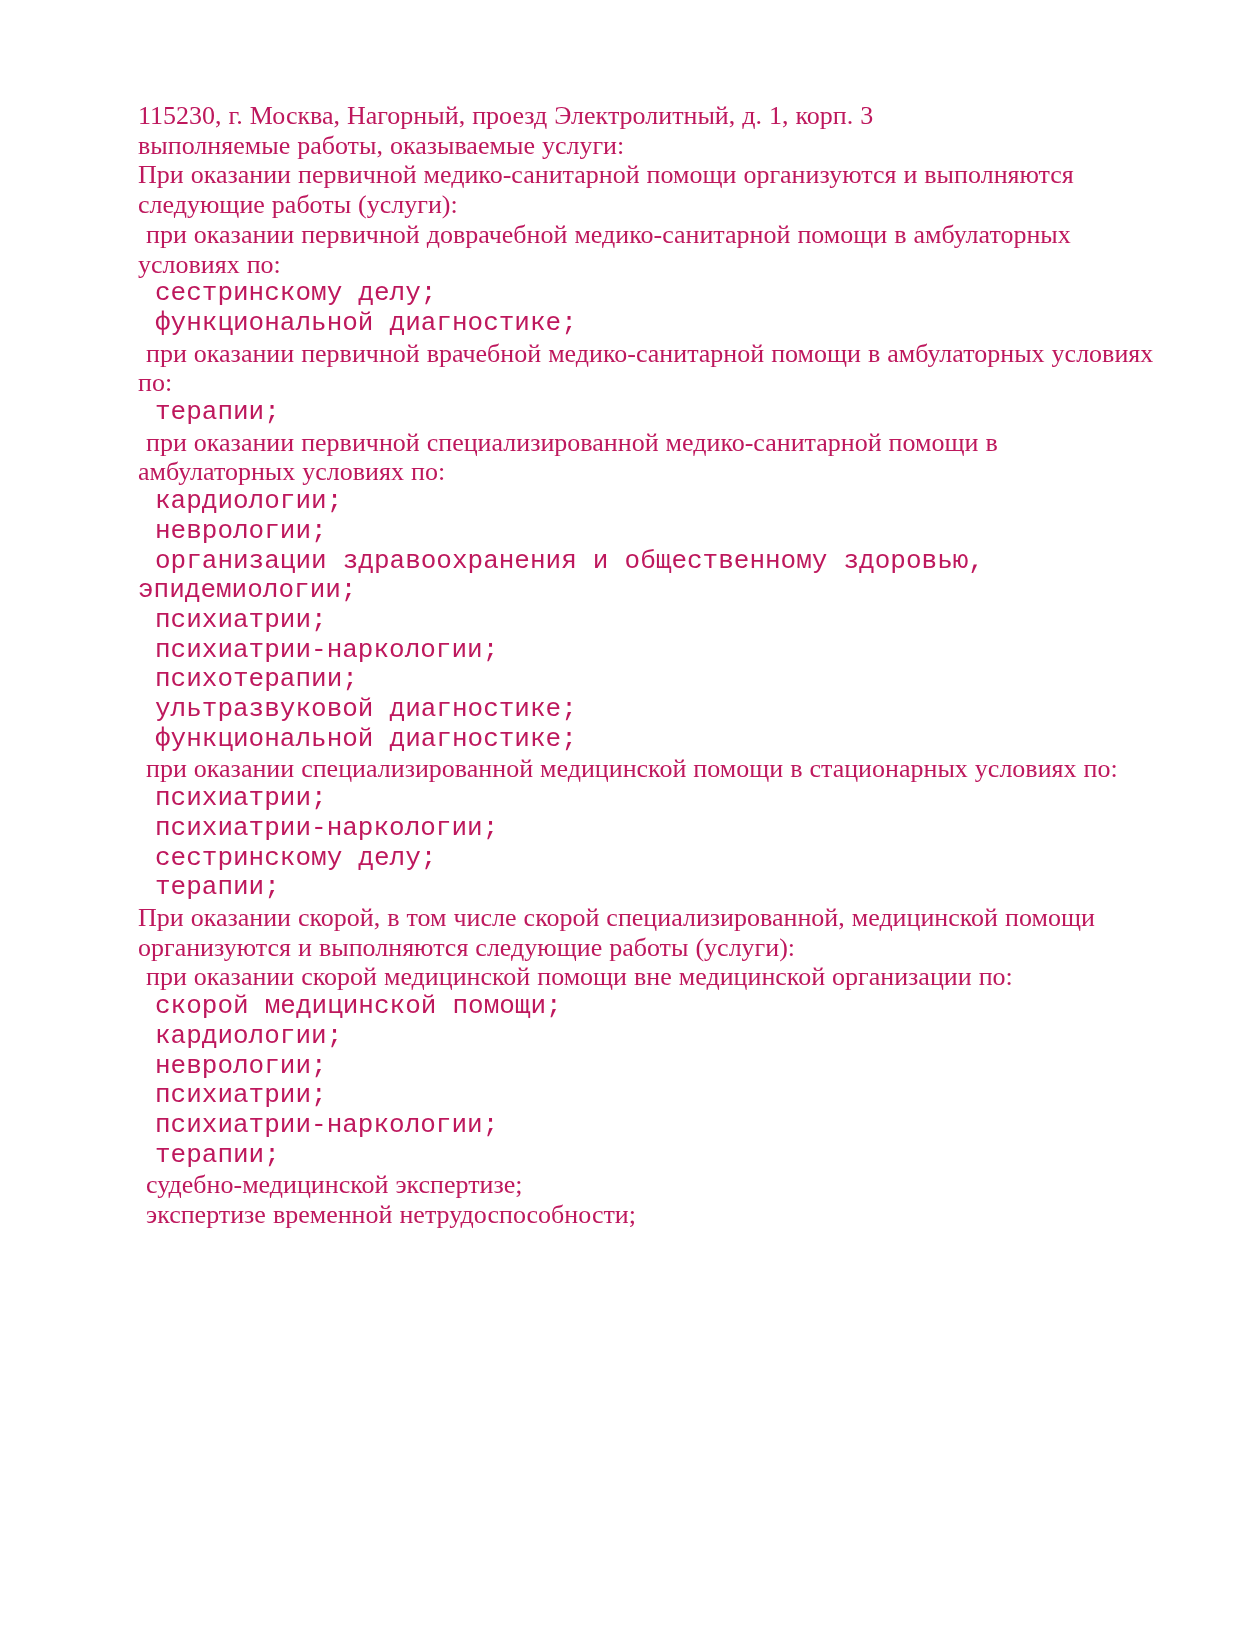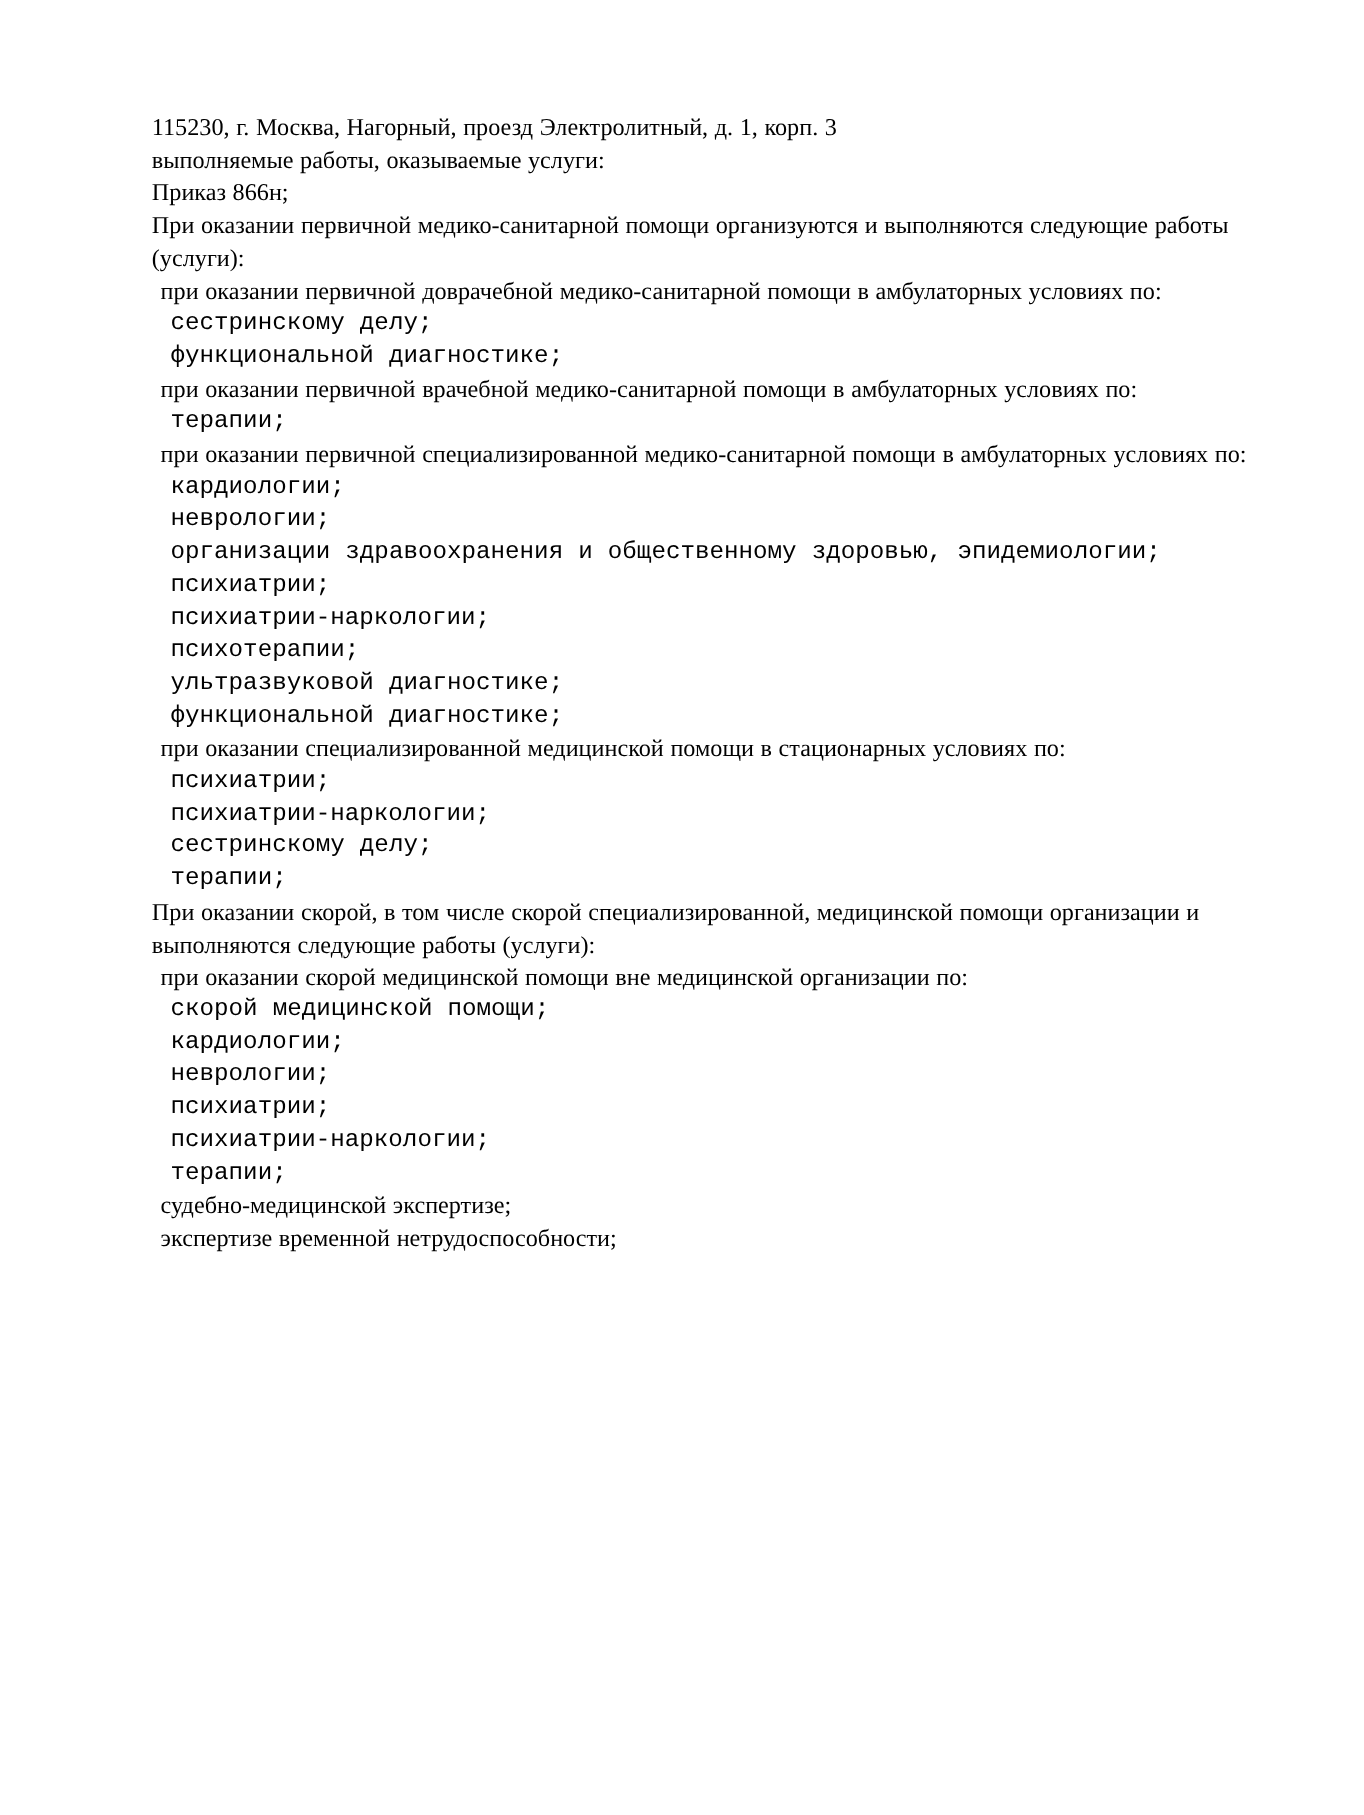--- a/index.html
+++ b/index.html
@@ -28,10 +28,10 @@
     left: 138px;
     top: 101px;
     width: 1024px;
-    font-size: 22px;
+    font-size: 26px;
     line-height: 29.7px;
     text-align: left;
-    color: #000000;
+    color: #be185d;
   }
   .para {
     margin: 0;

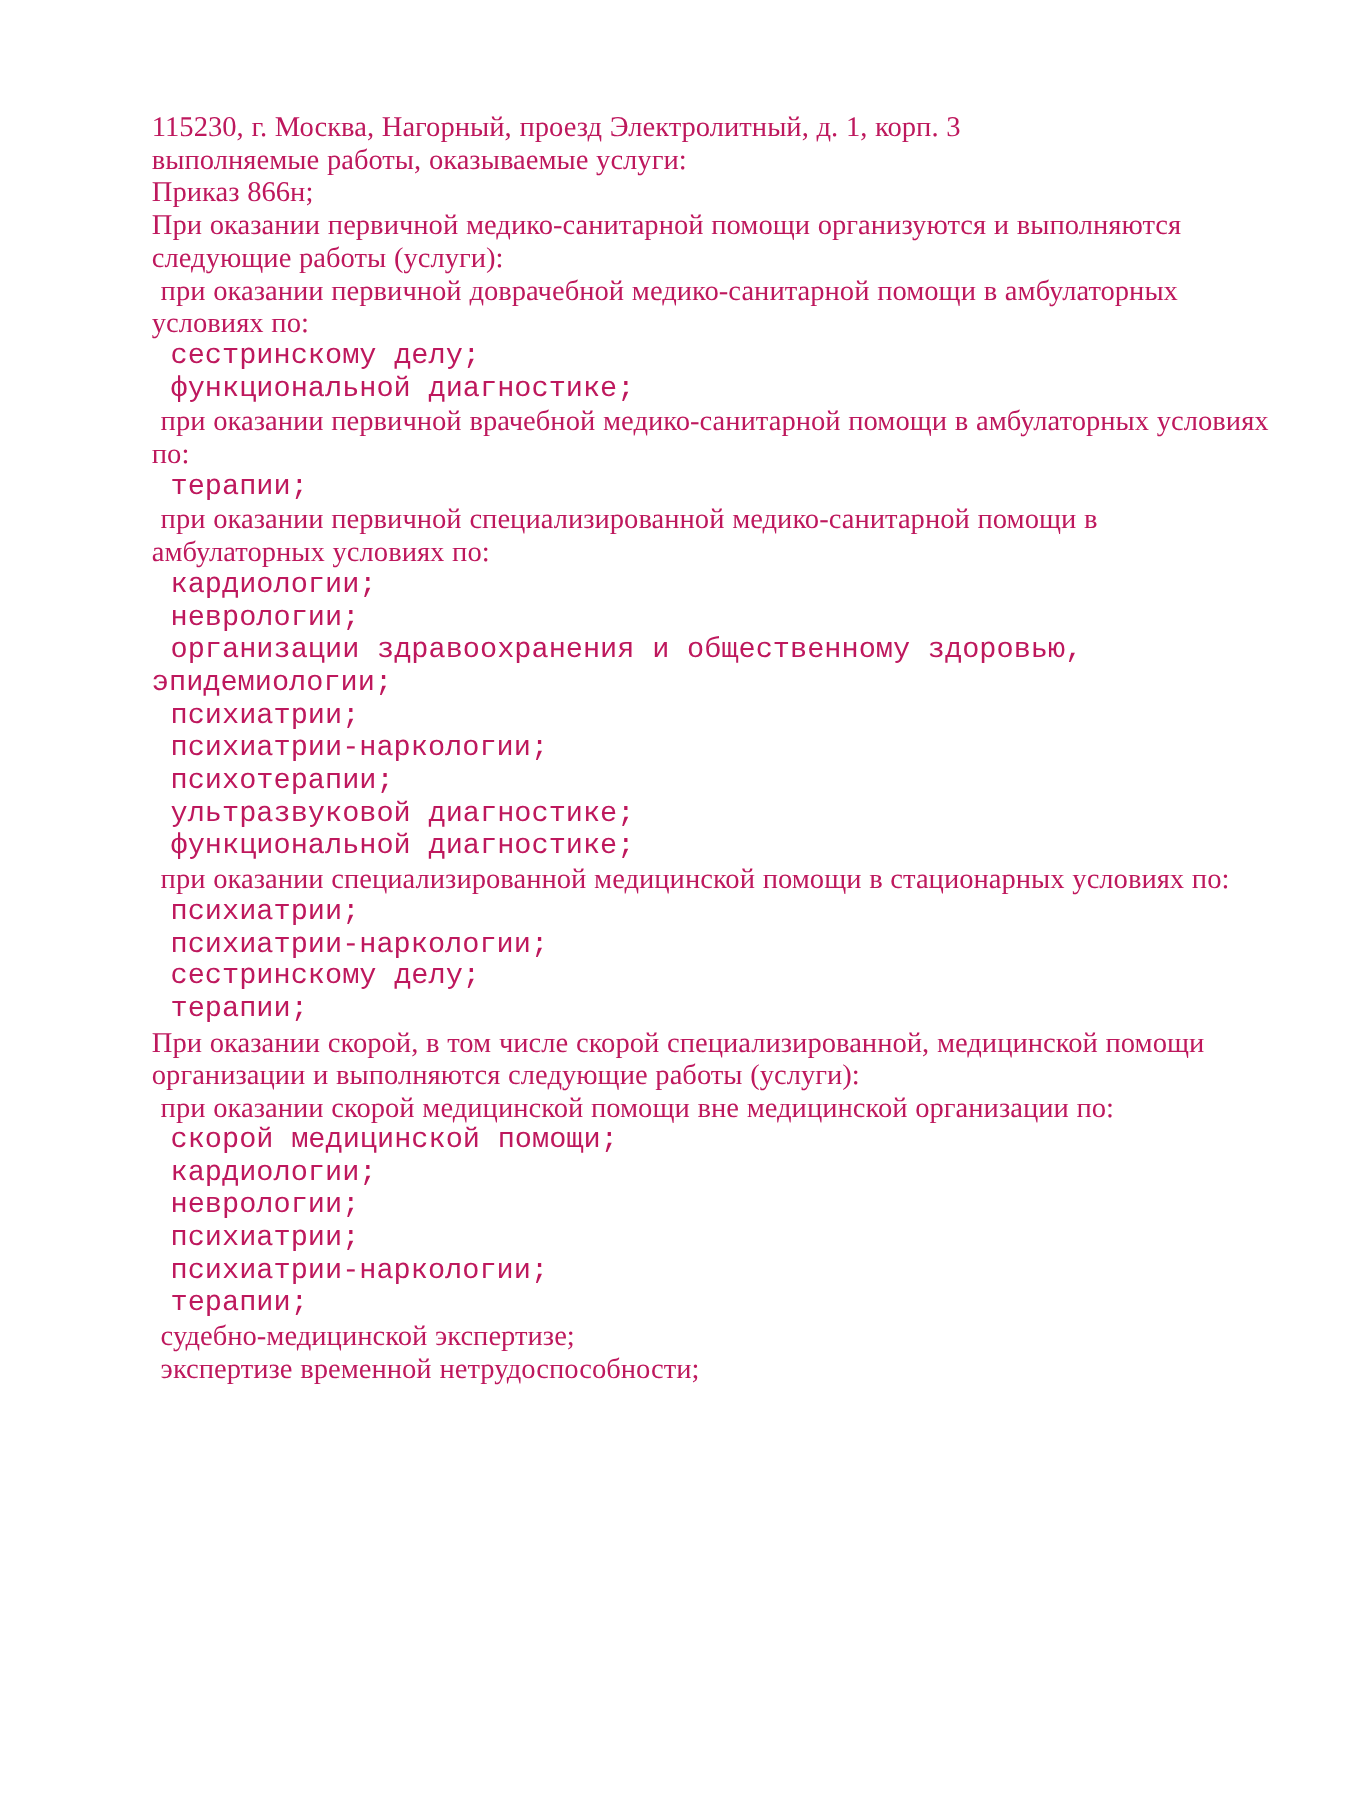--- a/index.html
+++ b/index.html
@@ -49,7 +49,6 @@
   <div class="doc">
       <p class="para indent-0">115230, г. Москва, Нагорный, проезд Электролитный, д. 1, корп. 3</p>
       <p class="para indent-0">выполняемые работы, оказываемые услуги:</p>
-      <p class="para indent-0">Приказ 866н;</p>
       <p class="para indent-0">При оказании первичной медико-санитарной помощи организуются и выполняются следующие работы (услуги):</p>
       <p class="para indent-1">при оказании первичной доврачебной медико-санитарной помощи в амбулаторных условиях по:</p>
       <p class="para indent-2">сестринскому делу;</p>

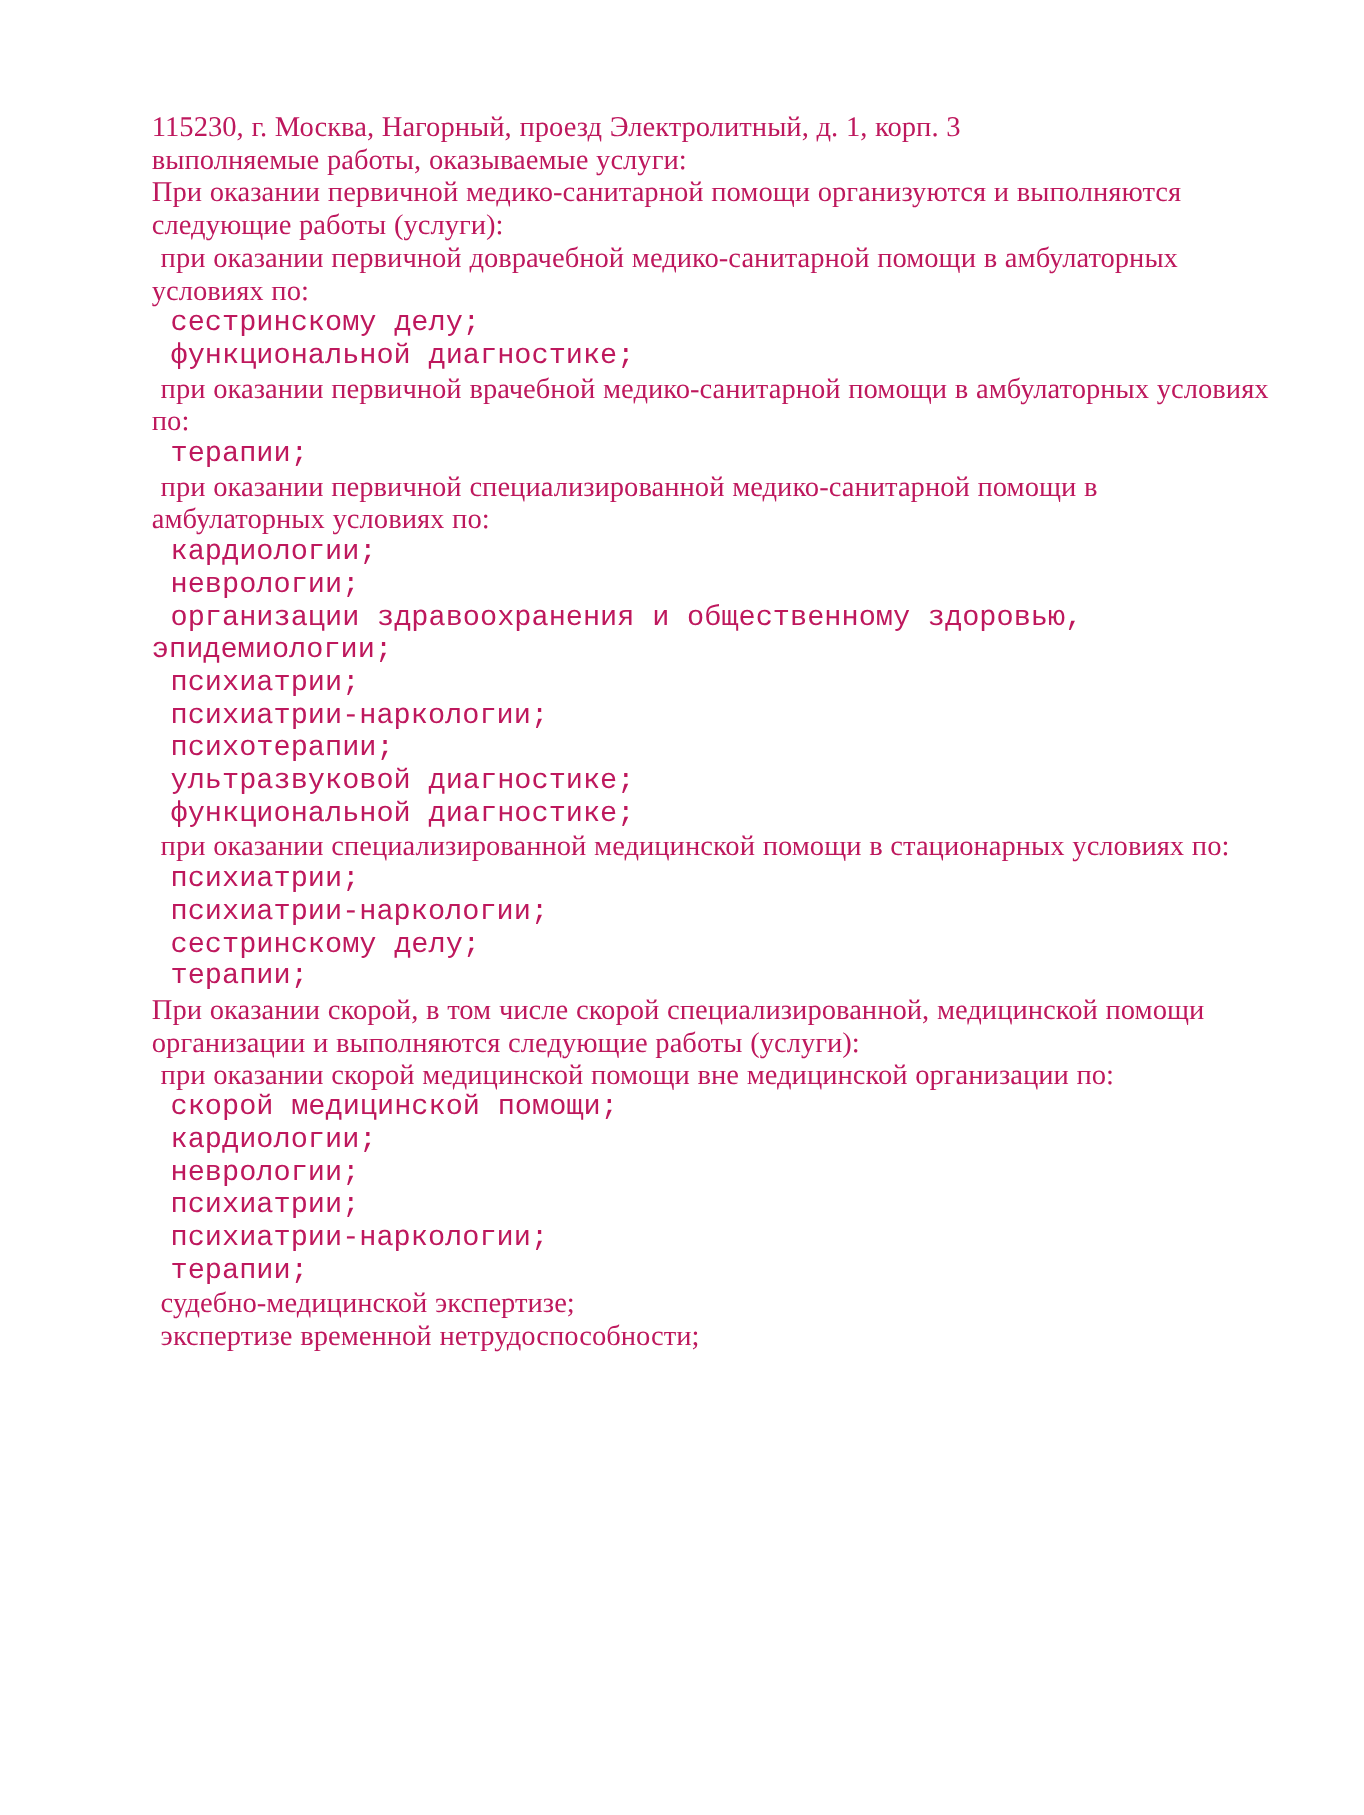--- a/index.html
+++ b/index.html
@@ -69,7 +69,7 @@
       <p class="para indent-2">психиатрии-наркологии;</p>
       <p class="para indent-2">сестринскому делу;</p>
       <p class="para indent-2">терапии;</p>
-      <p class="para indent-0">При оказании скорой, в том числе скорой специализированной, медицинской помощи организации и выполняются следующие работы (услуги):</p>
+      <p class="para indent-0">При оказании скорой, в том числе скорой специализированной, медицинской помощи организуются и выполняются следующие работы (услуги):</p>
       <p class="para indent-1">при оказании скорой медицинской помощи вне медицинской организации по:</p>
       <p class="para indent-2">скорой медицинской помощи;</p>
       <p class="para indent-2">кардиологии;</p>

